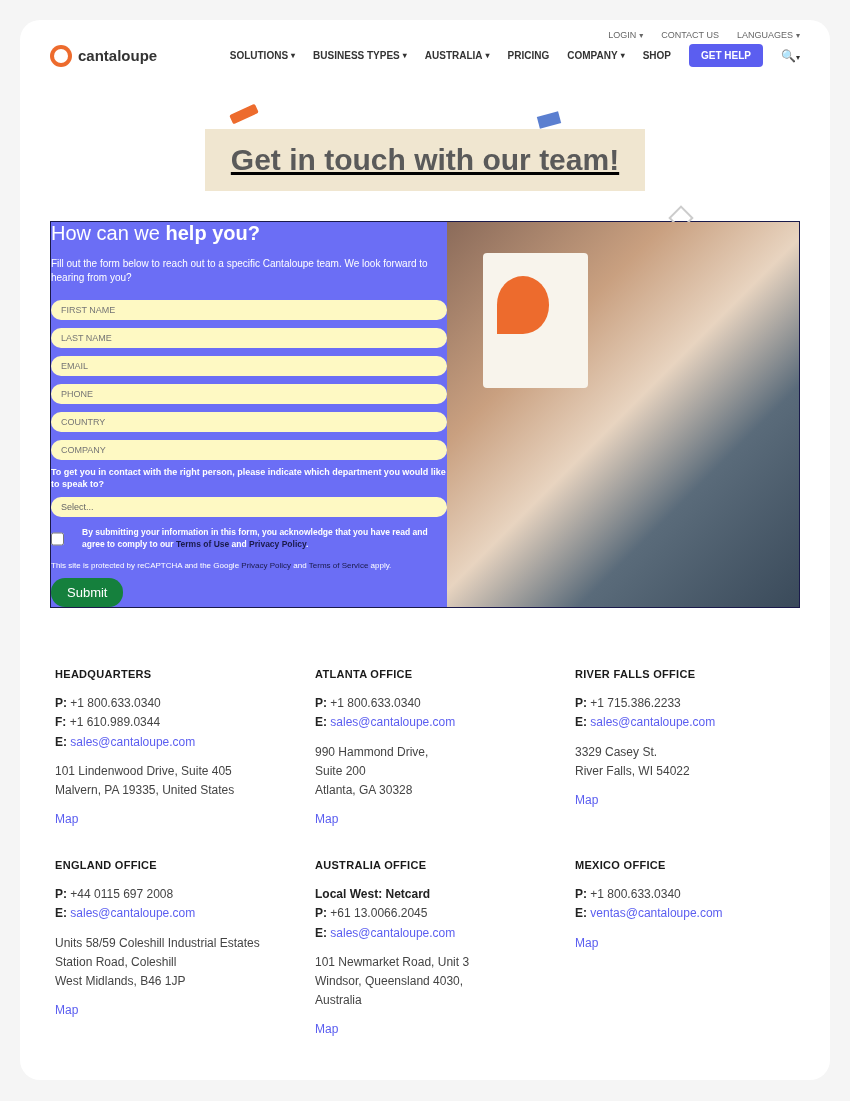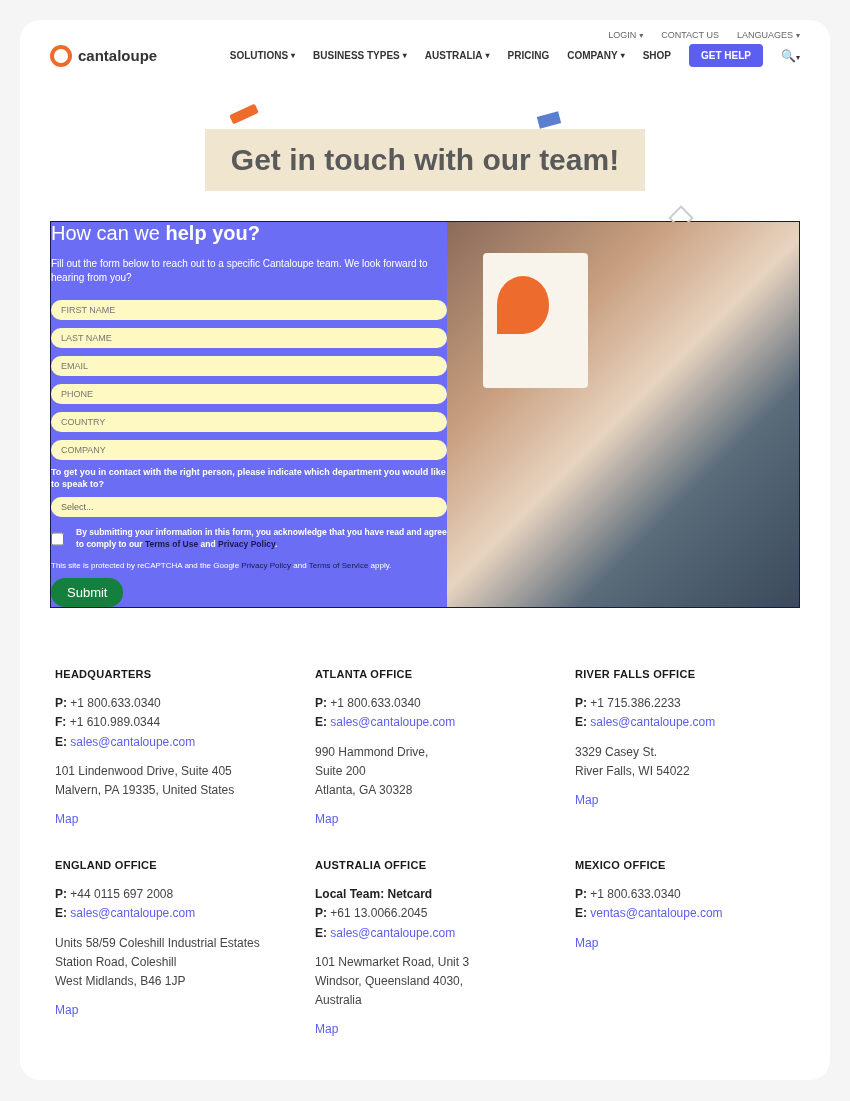--- a/index.html
+++ b/index.html
@@ -23,7 +23,7 @@
 
 
 .hero { padding: 50px 30px 30px; text-align: center; position: relative; }
-.hero-title-box { background: #f0e6d0; display: inline-block; padding: 14px 26px; }
+.hero-title-box { background: #f0e6d0; display: inline-block; padding: 14px 26px; text-decoration: underline; }
 .hero-title { font-size: 30px; font-weight: 800; color: #5a5a5a; }
 .deco { position: absolute; }
 .deco1 { left: 210px; top: 30px; width: 28px; height: 10px; background: #ed6b2d; transform: rotate(-25deg); border-radius: 2px; }

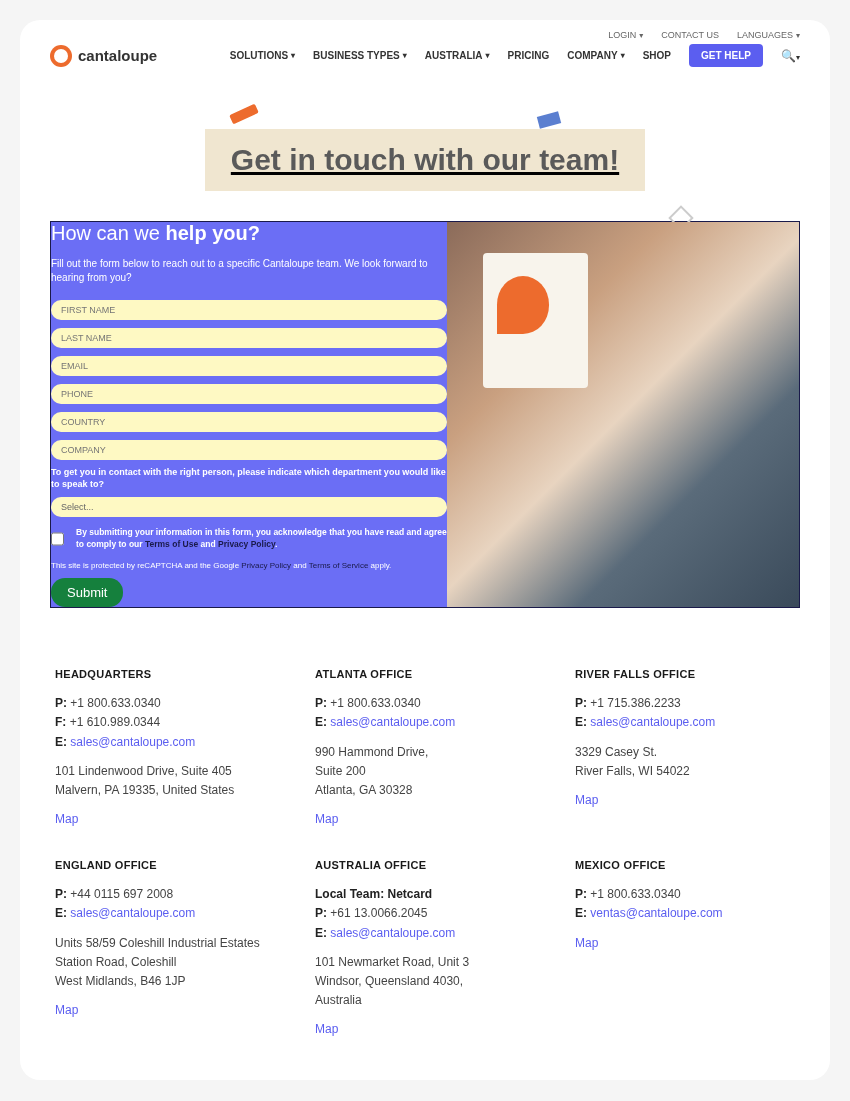--- a/index.html
+++ b/index.html
@@ -40,7 +40,7 @@
 .form-panel input, .form-panel select { width: 100%; padding: 5px 10px; border: none; border-radius: 12px; font-size: 9px; color: #666; background: #fef9c3; }
 .form-panel select { appearance: none; }
 .form-label { font-size: 9px; font-weight: 700; margin: 6px 0 6px; line-height: 1.3; }
-.consent { display: flex; gap: 12px; font-size: 8.5px; font-weight: 700; line-height: 1.4; margin: 10px 0; }
+.consent { display: flex; gap: 18px; font-size: 8.5px; font-weight: 700; line-height: 1.4; margin: 10px 0; }
 .consent input { width: auto; }
 .link { color: #1a1a4a; }
 .captcha { font-size: 8px; margin-bottom: 8px; }

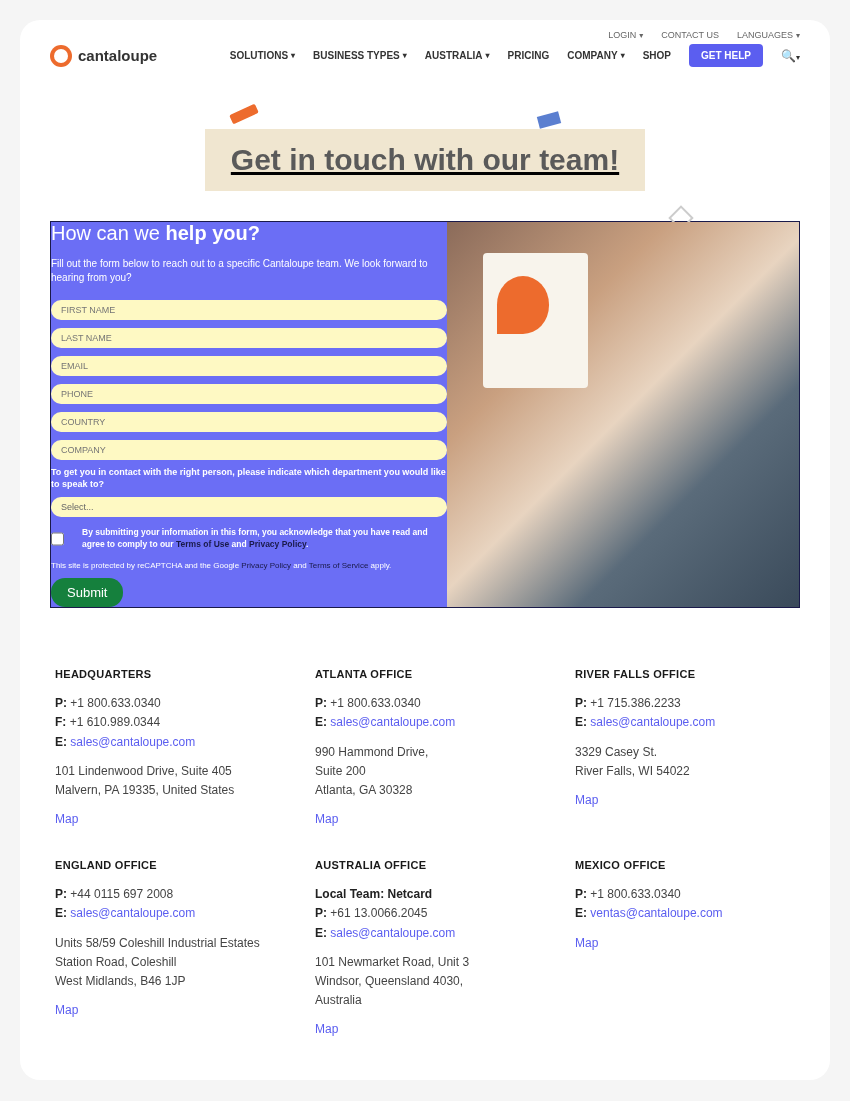--- a/index.html
+++ b/index.html
@@ -178,7 +178,7 @@
       <div class="office">
         <h3>AUSTRALIA OFFICE</h3>
         <div class="block">
-          <p><b>Local Team: Netcard</b><br><b>P:</b> +61 13.0066.2045<br><b>E: </b><a>sales@cantaloupe.com</a></p>
+          <p><b>Local West: Netcard</b><br><b>P:</b> +61 13.0066.2045<br><b>E: </b><a>sales@cantaloupe.com</a></p>
         </div>
         <div class="block">
           <p>101 Newmarket Road, Unit 3<br>Windsor, Queensland 4030,<br>Australia</p>

